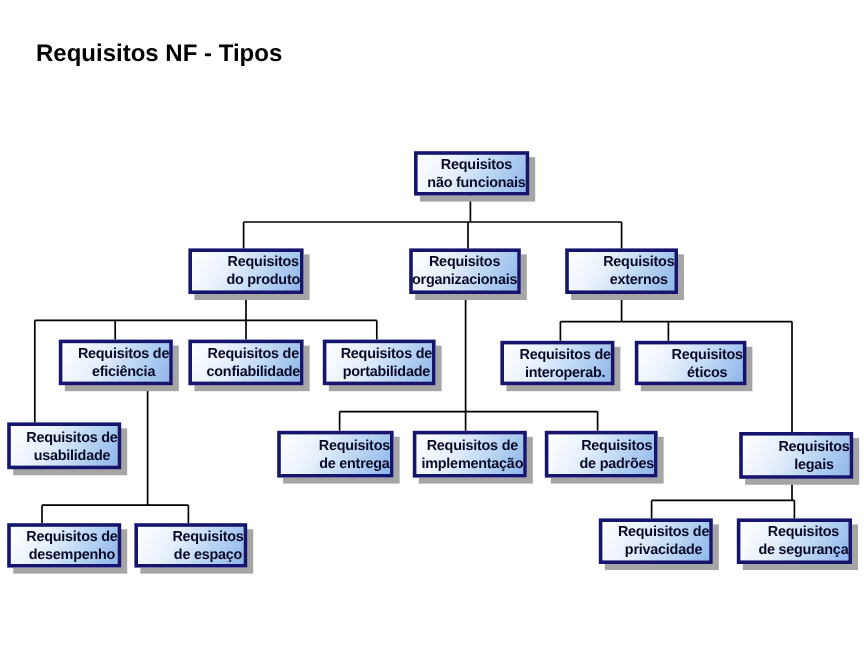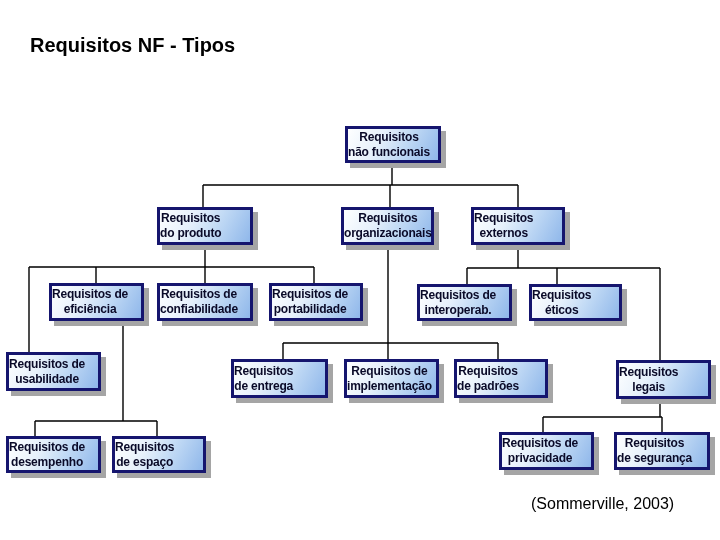--- a/index.html
+++ b/index.html
@@ -35,7 +35,7 @@
     box-shadow:5px 5px 0 #a5a5a5;
     display:flex;
     align-items:center;
-    justify-content:flex-start;
+    justify-content:flex-end;
   }
   .node .label{
     font-size:12px;

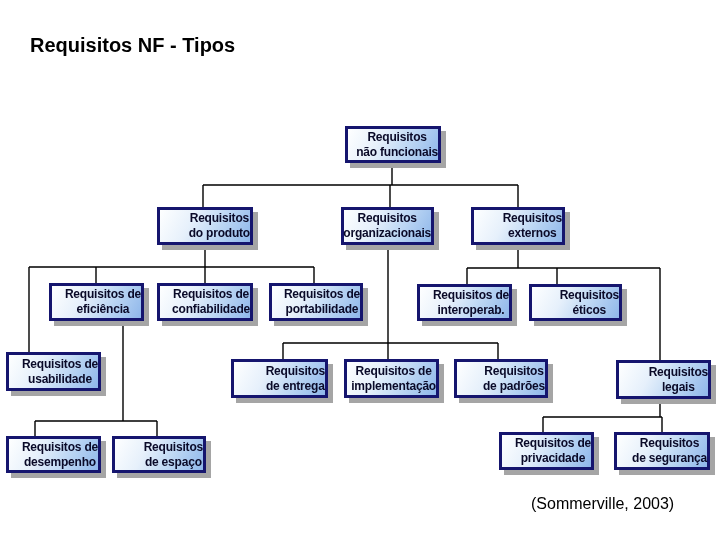--- a/index.html
+++ b/index.html
@@ -165,7 +165,6 @@
 de segurança</span>
   </div>
 
-  <div class="caption">(Sommerville, 2003)</div>
 
 </div>
 

